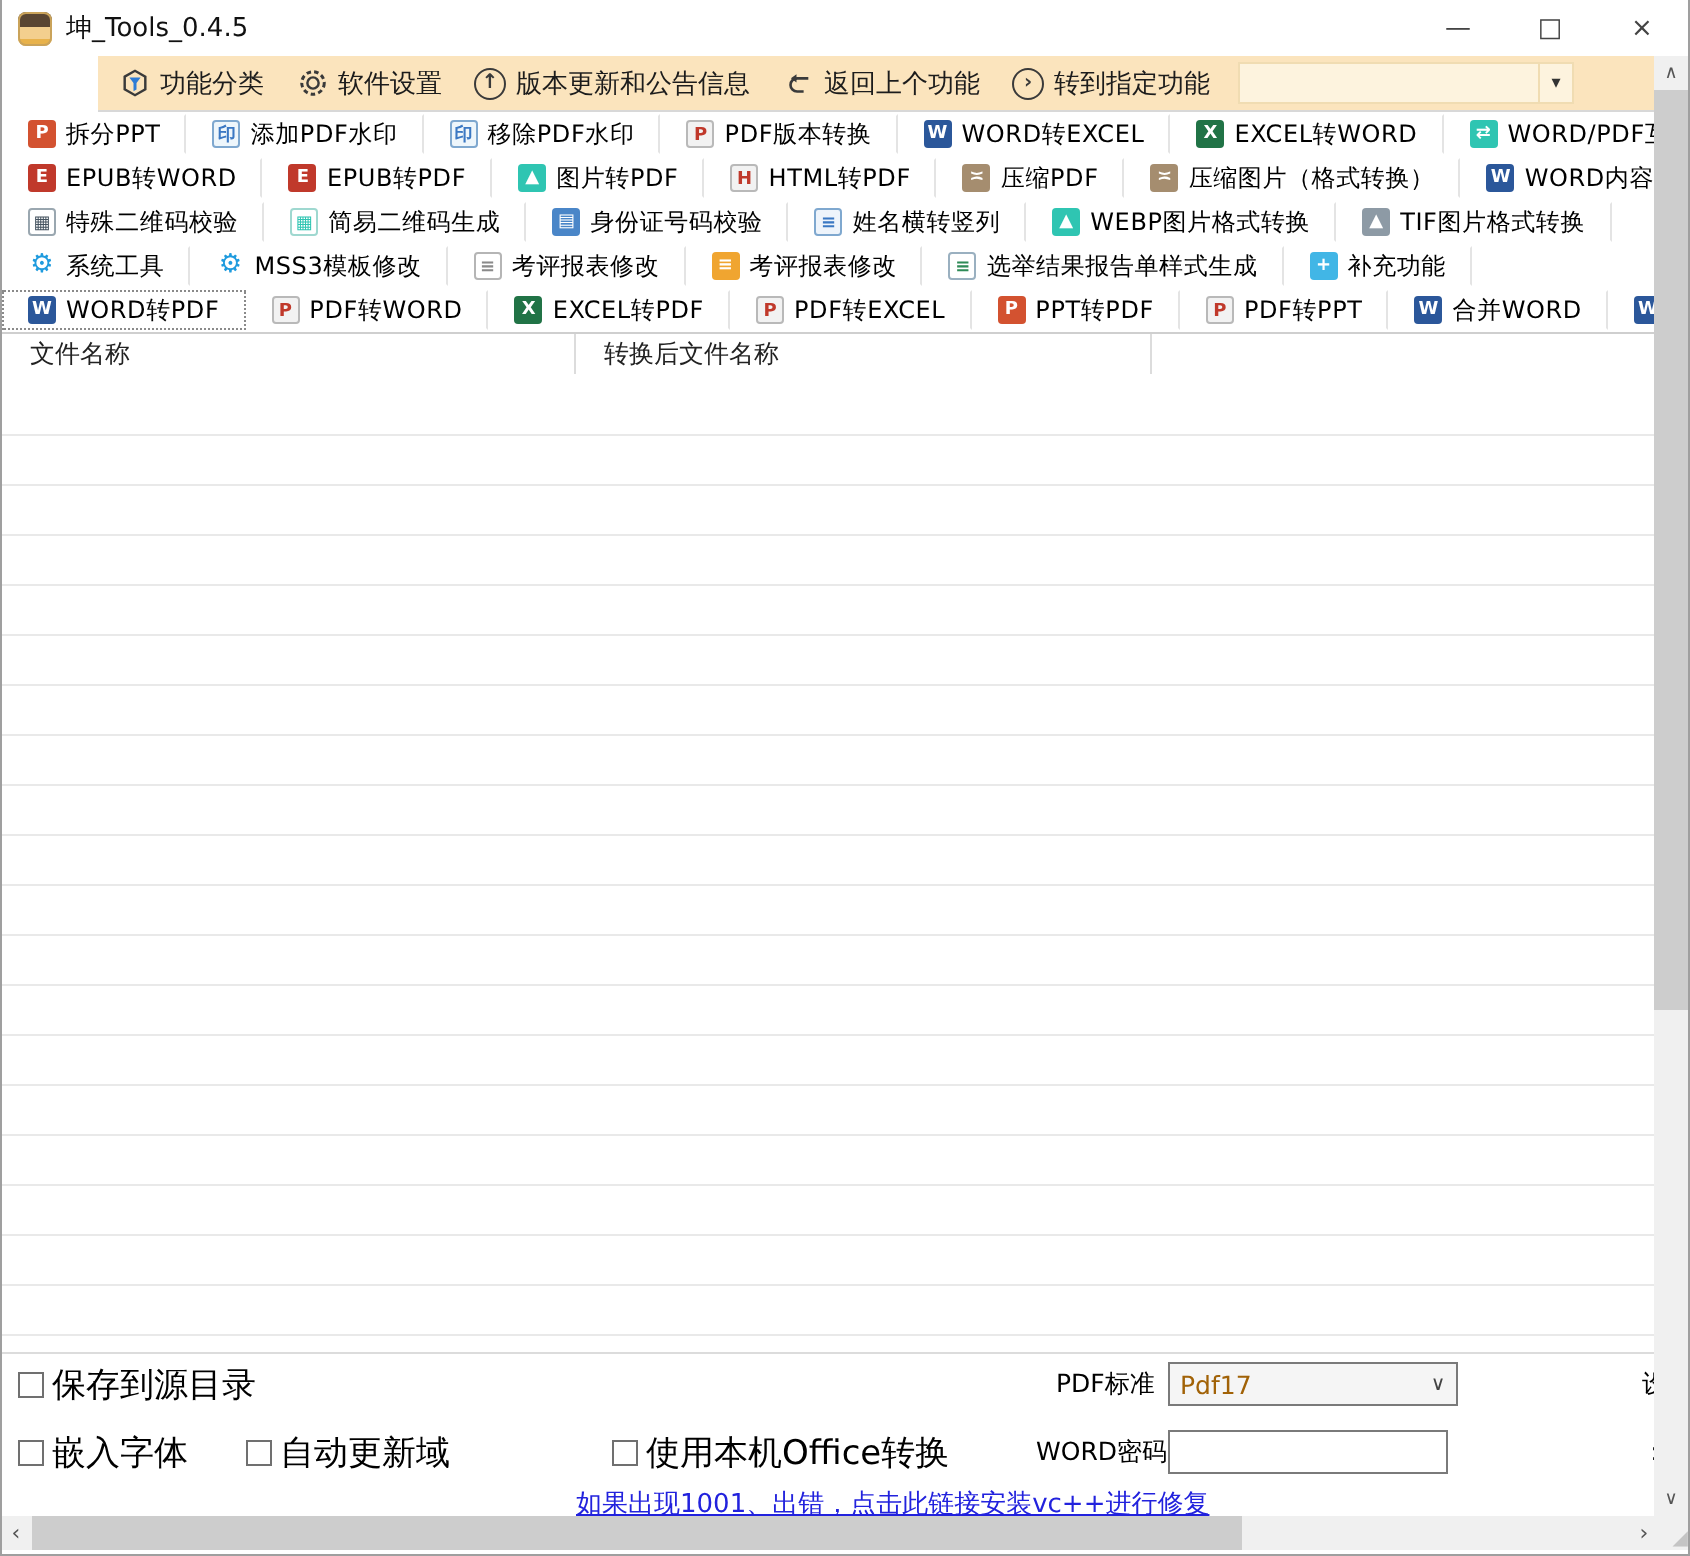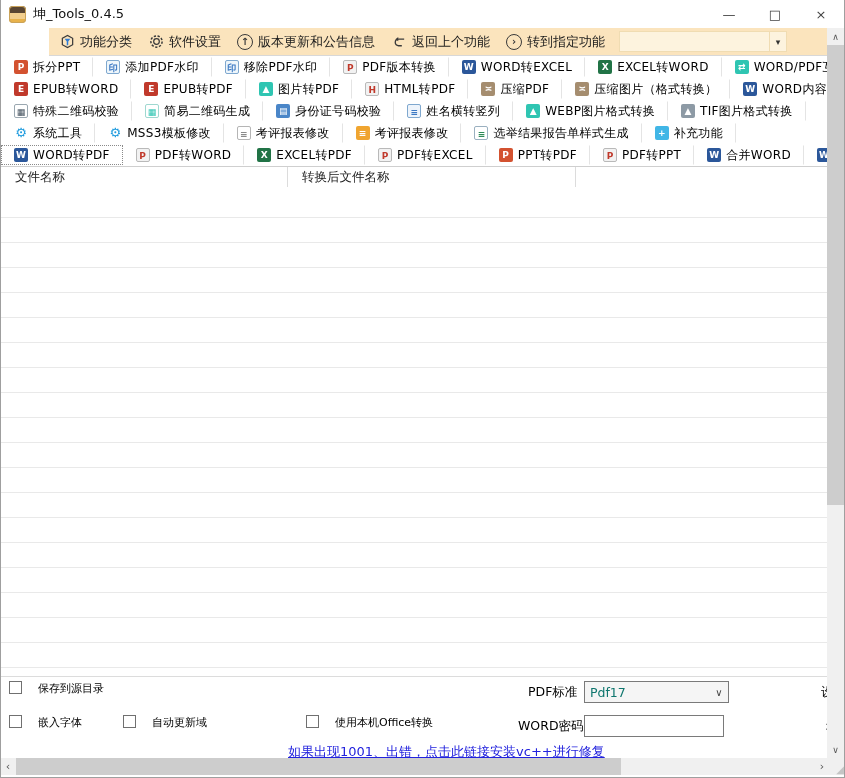--- a/index.html
+++ b/index.html
@@ -44,7 +44,7 @@
   
   .opt-row{position:absolute;left:0;width:828px;height:22px;}
   #opt1{top:681px;} #opt2{top:715px;}
-  .cb-item{position:absolute;top:0;height:22px;display:flex;gap:16px;font-size:11px;color:#000;white-space:nowrap;}
+  .cb-item{position:absolute;top:0;height:22px;display:flex;align-items:center;gap:4px;font-size:17px;color:#000;white-space:nowrap;}
   .cb-box{width:13px;height:13px;border:1px solid #707070;background:#fff;box-sizing:border-box;flex:0 0 auto;}
   .opt-label{position:absolute;top:0;height:22px;display:flex;align-items:center;font-size:12.5px;color:#000;white-space:nowrap;}
   #pdf-std-combo{position:absolute;left:583px;top:0;width:145px;height:22px;border:1px solid #7a7a7a;background:#f5f5f5;display:flex;align-items:center;box-sizing:border-box;}

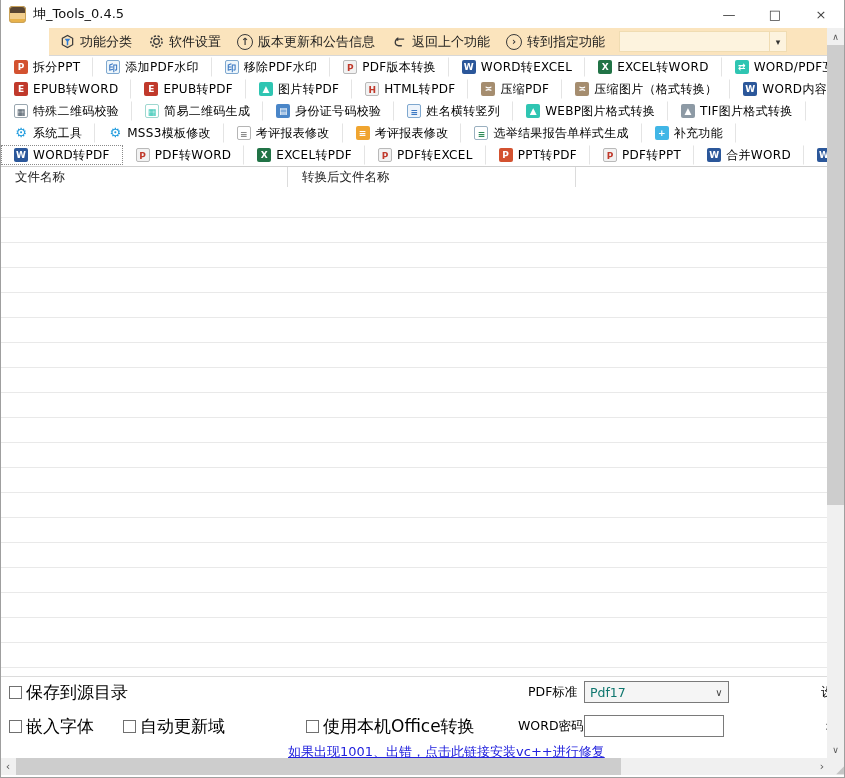--- a/index.html
+++ b/index.html
@@ -48,7 +48,7 @@
   .cb-box{width:13px;height:13px;border:1px solid #707070;background:#fff;box-sizing:border-box;flex:0 0 auto;}
   .opt-label{position:absolute;top:0;height:22px;display:flex;align-items:center;font-size:12.5px;color:#000;white-space:nowrap;}
   #pdf-std-combo{position:absolute;left:583px;top:0;width:145px;height:22px;border:1px solid #7a7a7a;background:#f5f5f5;display:flex;align-items:center;box-sizing:border-box;}
-  #pdf-std-combo .val{flex:1;padding-left:5px;font-size:12.5px;color:#0f766e;}
+  #pdf-std-combo .val{flex:1;padding-left:5px;font-size:12.5px;color:#a16207;}
   #pdf-std-combo .arrow{width:18px;text-align:center;font-size:10px;color:#444;}
   #word-pass-input{position:absolute;left:583px;top:0;width:140px;height:22px;border:1px solid #7a7a7a;background:#fff;box-sizing:border-box;font-size:12.5px;padding:0 4px;outline:none;font-family:inherit;}
   .clip-txt{position:absolute;left:820px;top:0;height:22px;display:flex;align-items:center;font-size:12.5px;color:#000;white-space:nowrap;overflow:hidden;width:14px;}

